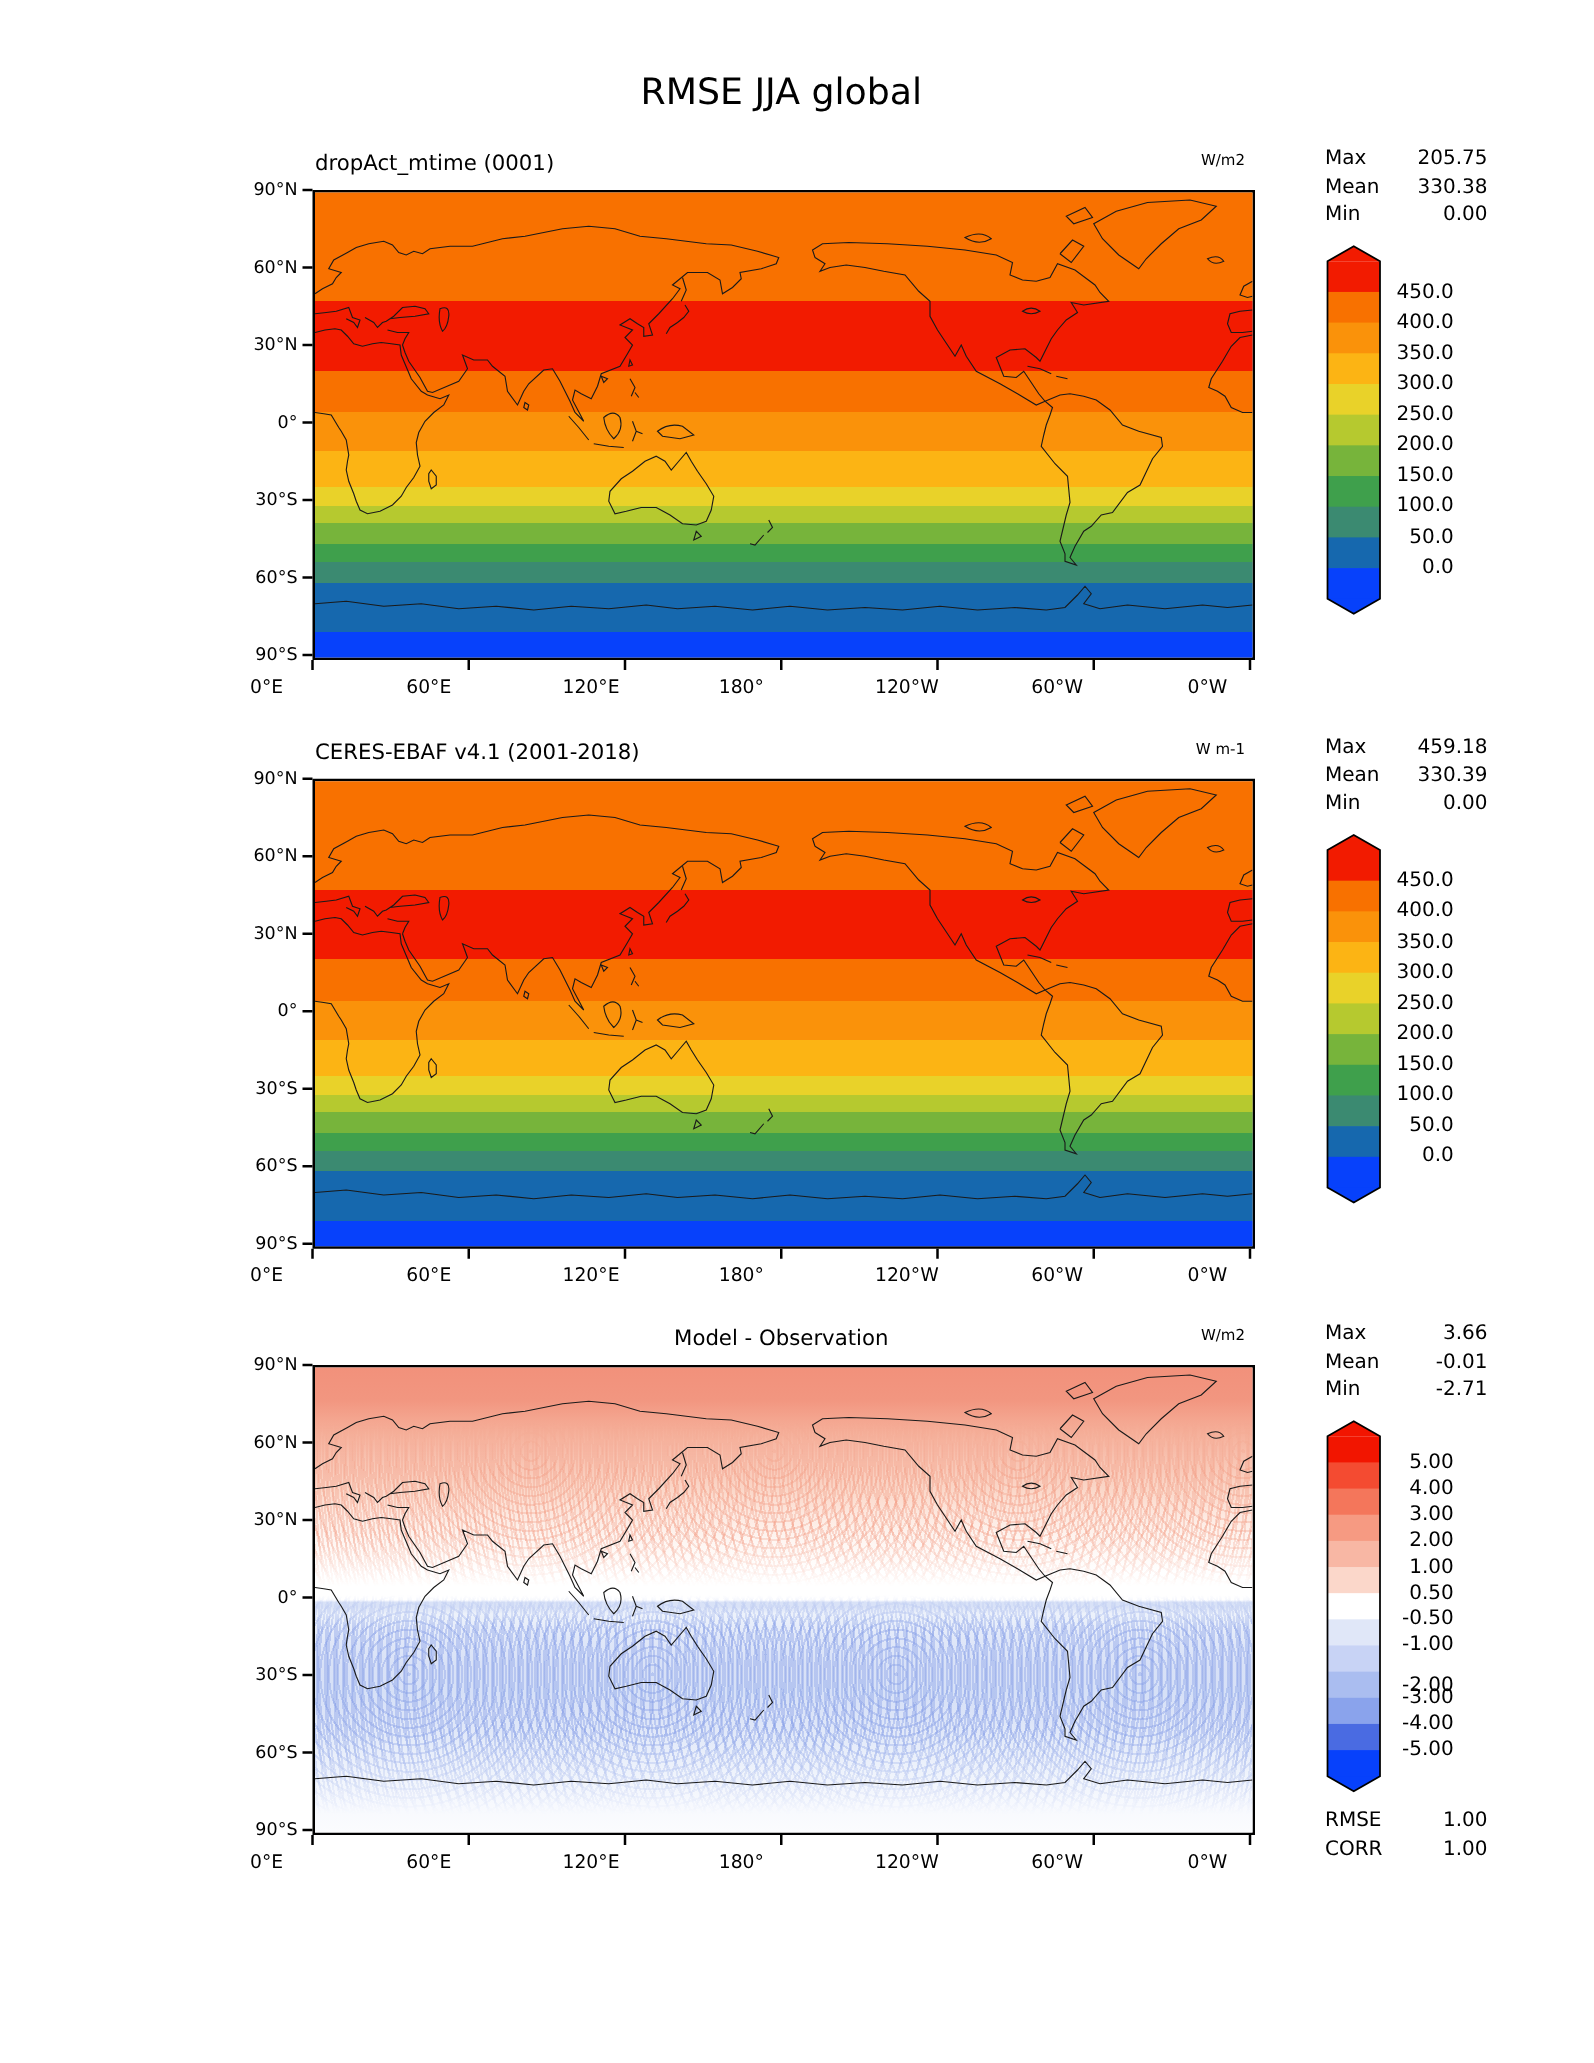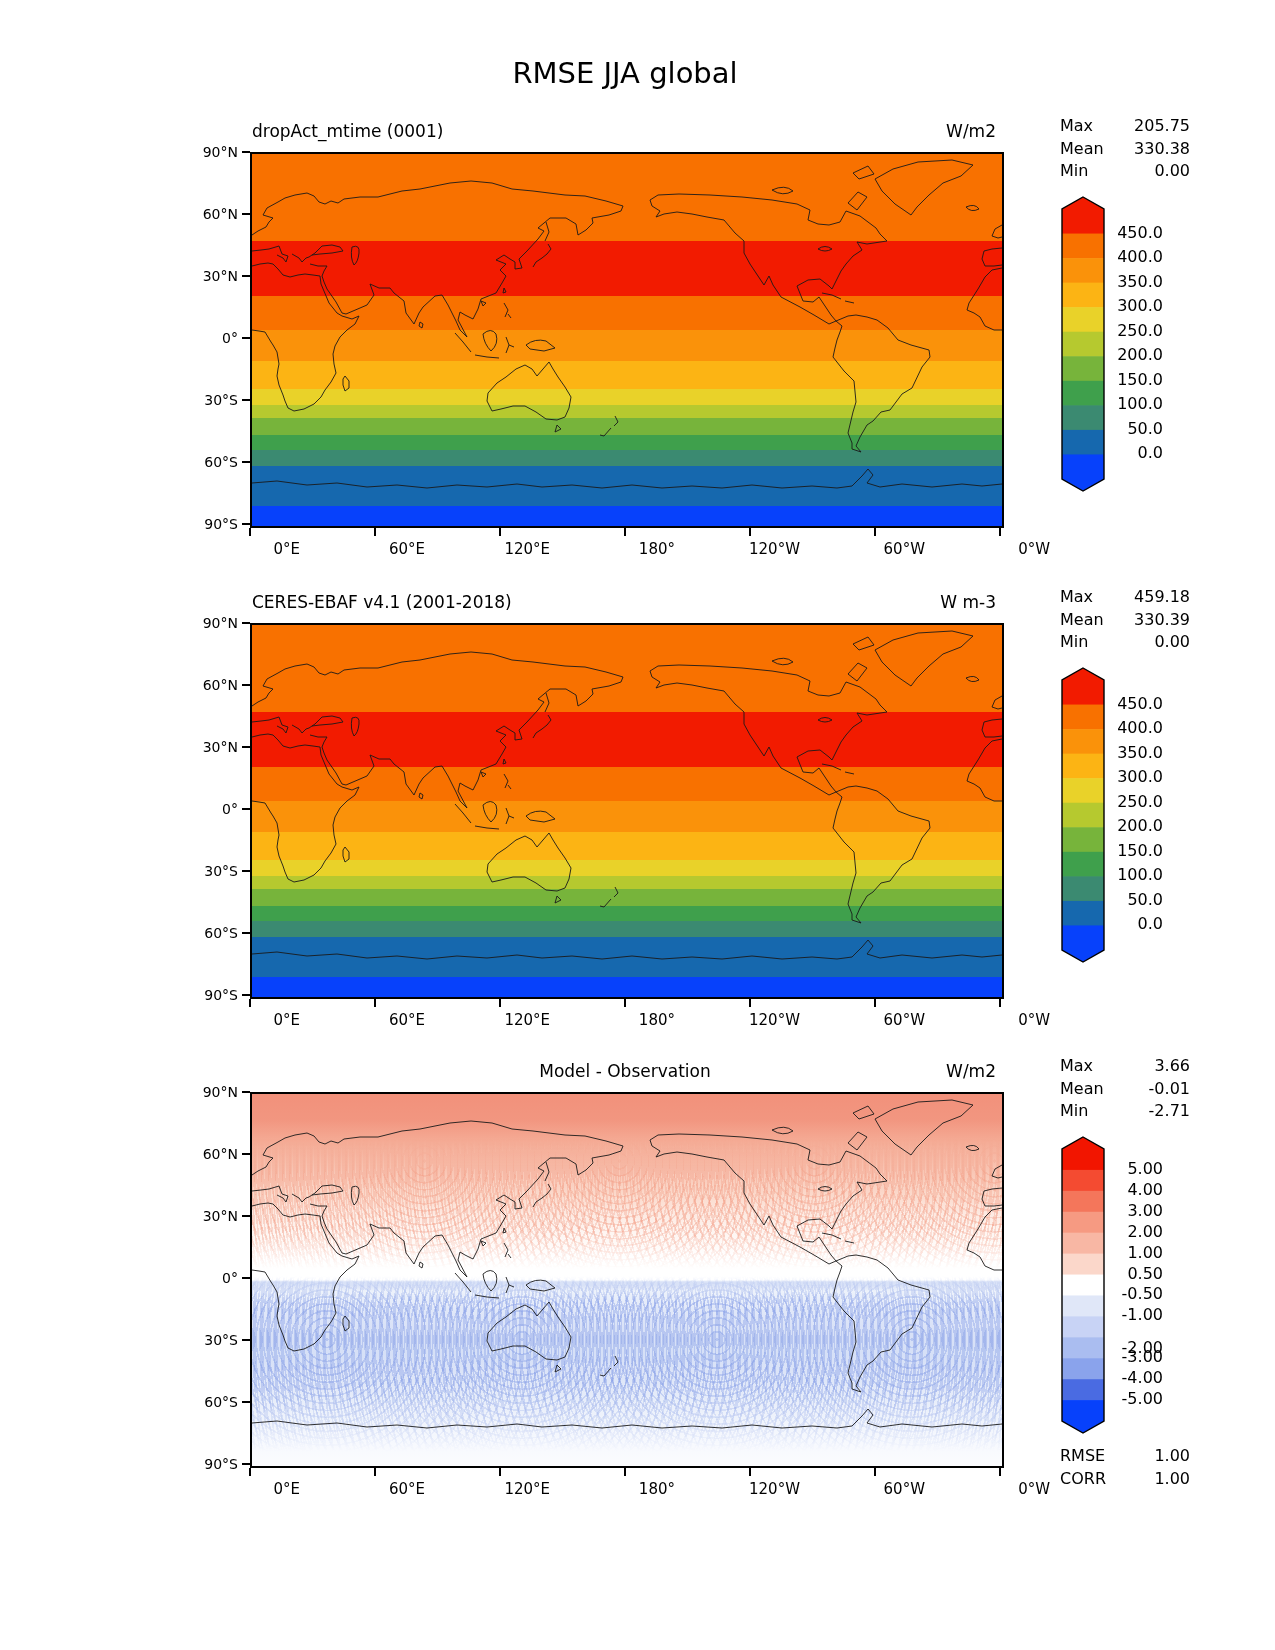--- a/index.html
+++ b/index.html
@@ -12,7 +12,7 @@
   .panel[data-panel="2"]{top:1092px}
   .panel-title{position:absolute;left:252px;top:-31px;font-size:17px;}
   .panel-title.centered{width:746px;text-align:center;}
-  .panel-units{position:absolute;left:250px;top:-31px;width:746px;text-align:right;font-size:17px;}
+  .panel-units{position:absolute;left:250px;top:-31px;width:746px;text-align:right;font-size:12px;}
   .map{position:absolute;left:250px;top:0;width:750px;height:372px;border:2px solid #000;box-sizing:content-box;}
   .map-fill,.map-overlay{position:absolute;left:0;top:0;width:750px;height:372px;}
   .coast{position:absolute;left:0;top:0;}

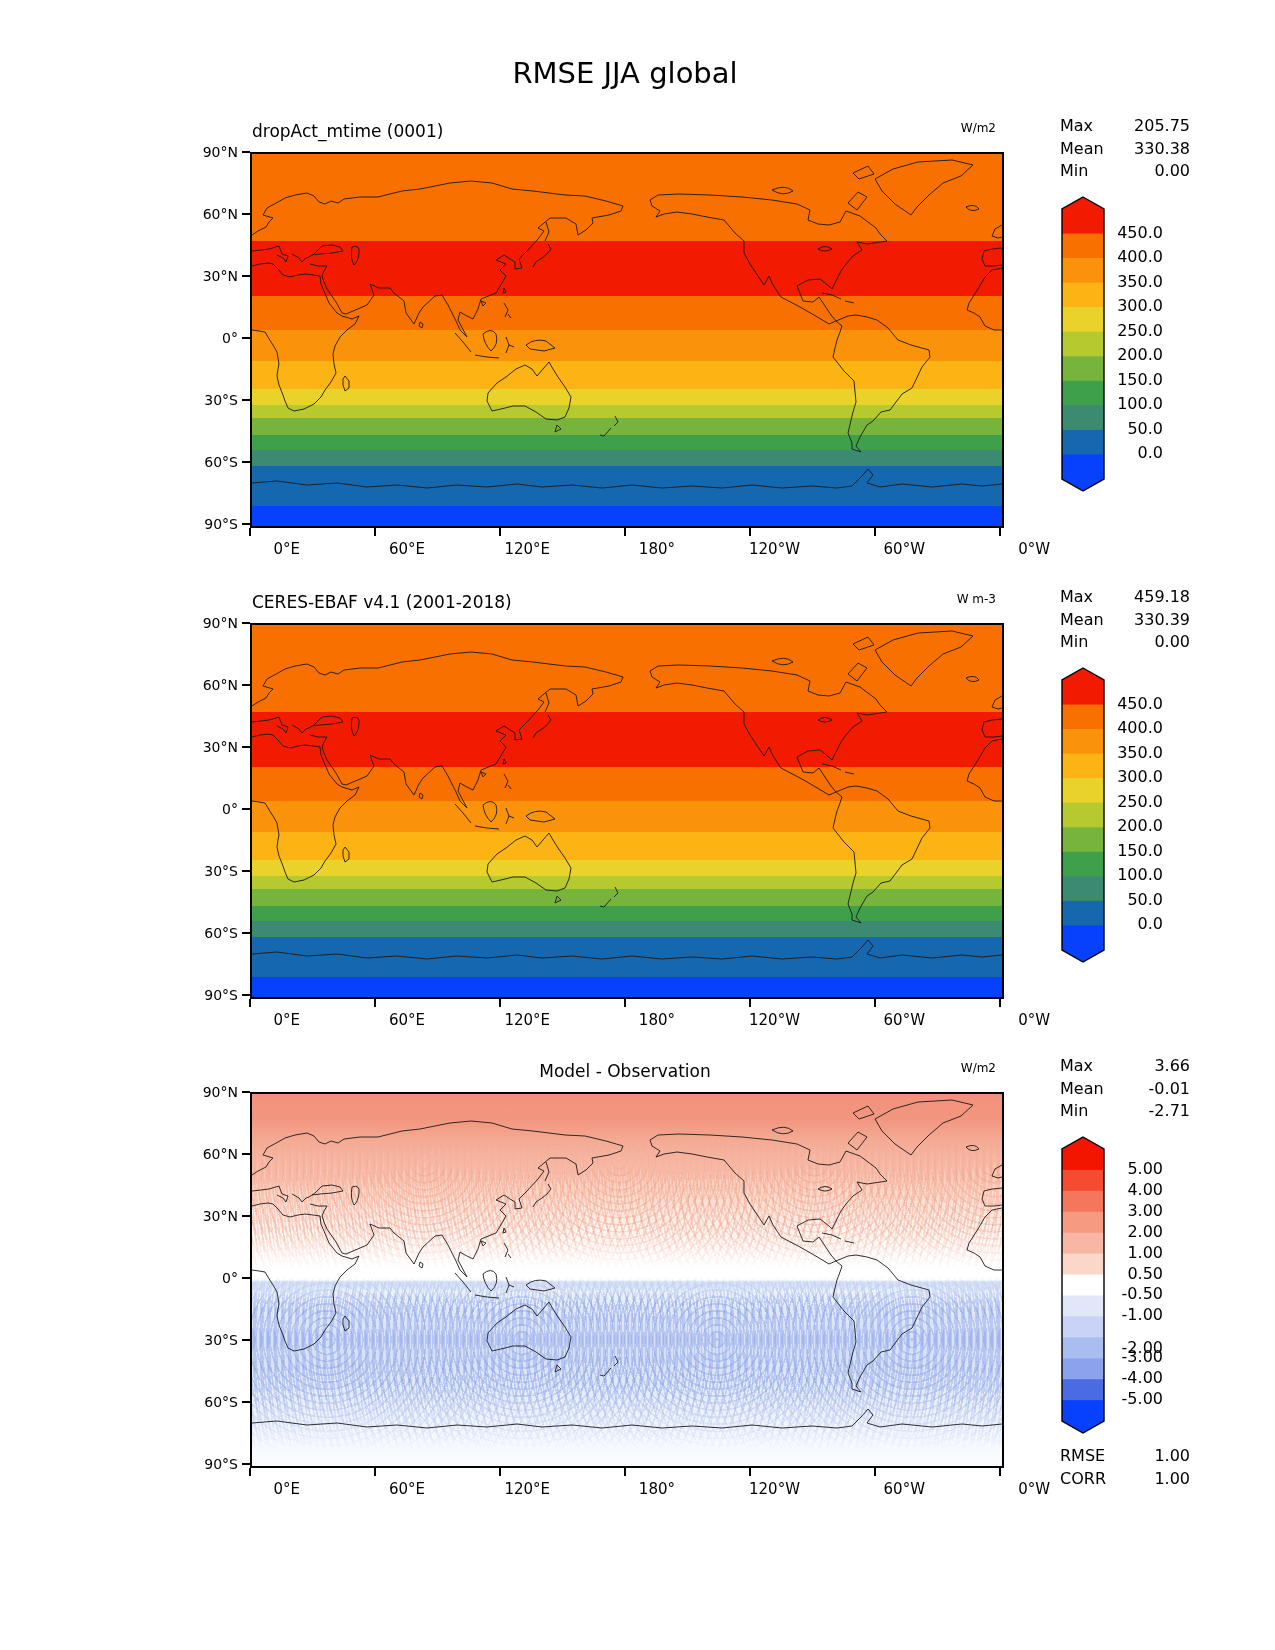--- a/index.html
+++ b/index.html
@@ -34,7 +34,7 @@
   .axes .ytick{position:absolute;left:242px;width:8px;height:2px;background:#000;}
   .axes .ylabel{position:absolute;left:150px;width:88px;text-align:right;font-size:14px;line-height:22px;}
   .axes .xtick{position:absolute;top:376px;width:2px;height:8px;background:#000;}
-  .axes .xlabel{position:absolute;top:388px;width:100px;text-align:right;font-size:15px;}
+  .axes .xlabel{position:absolute;top:388px;width:100px;text-align:left;font-size:15px;}
   .stats{position:absolute;left:1060px;top:-37px;width:130px;font-size:16px;}
   .stats .srow{display:flex;justify-content:space-between;line-height:22.5px;}
   .extra-stats{position:absolute;left:1060px;top:352px;width:130px;font-size:16px;}

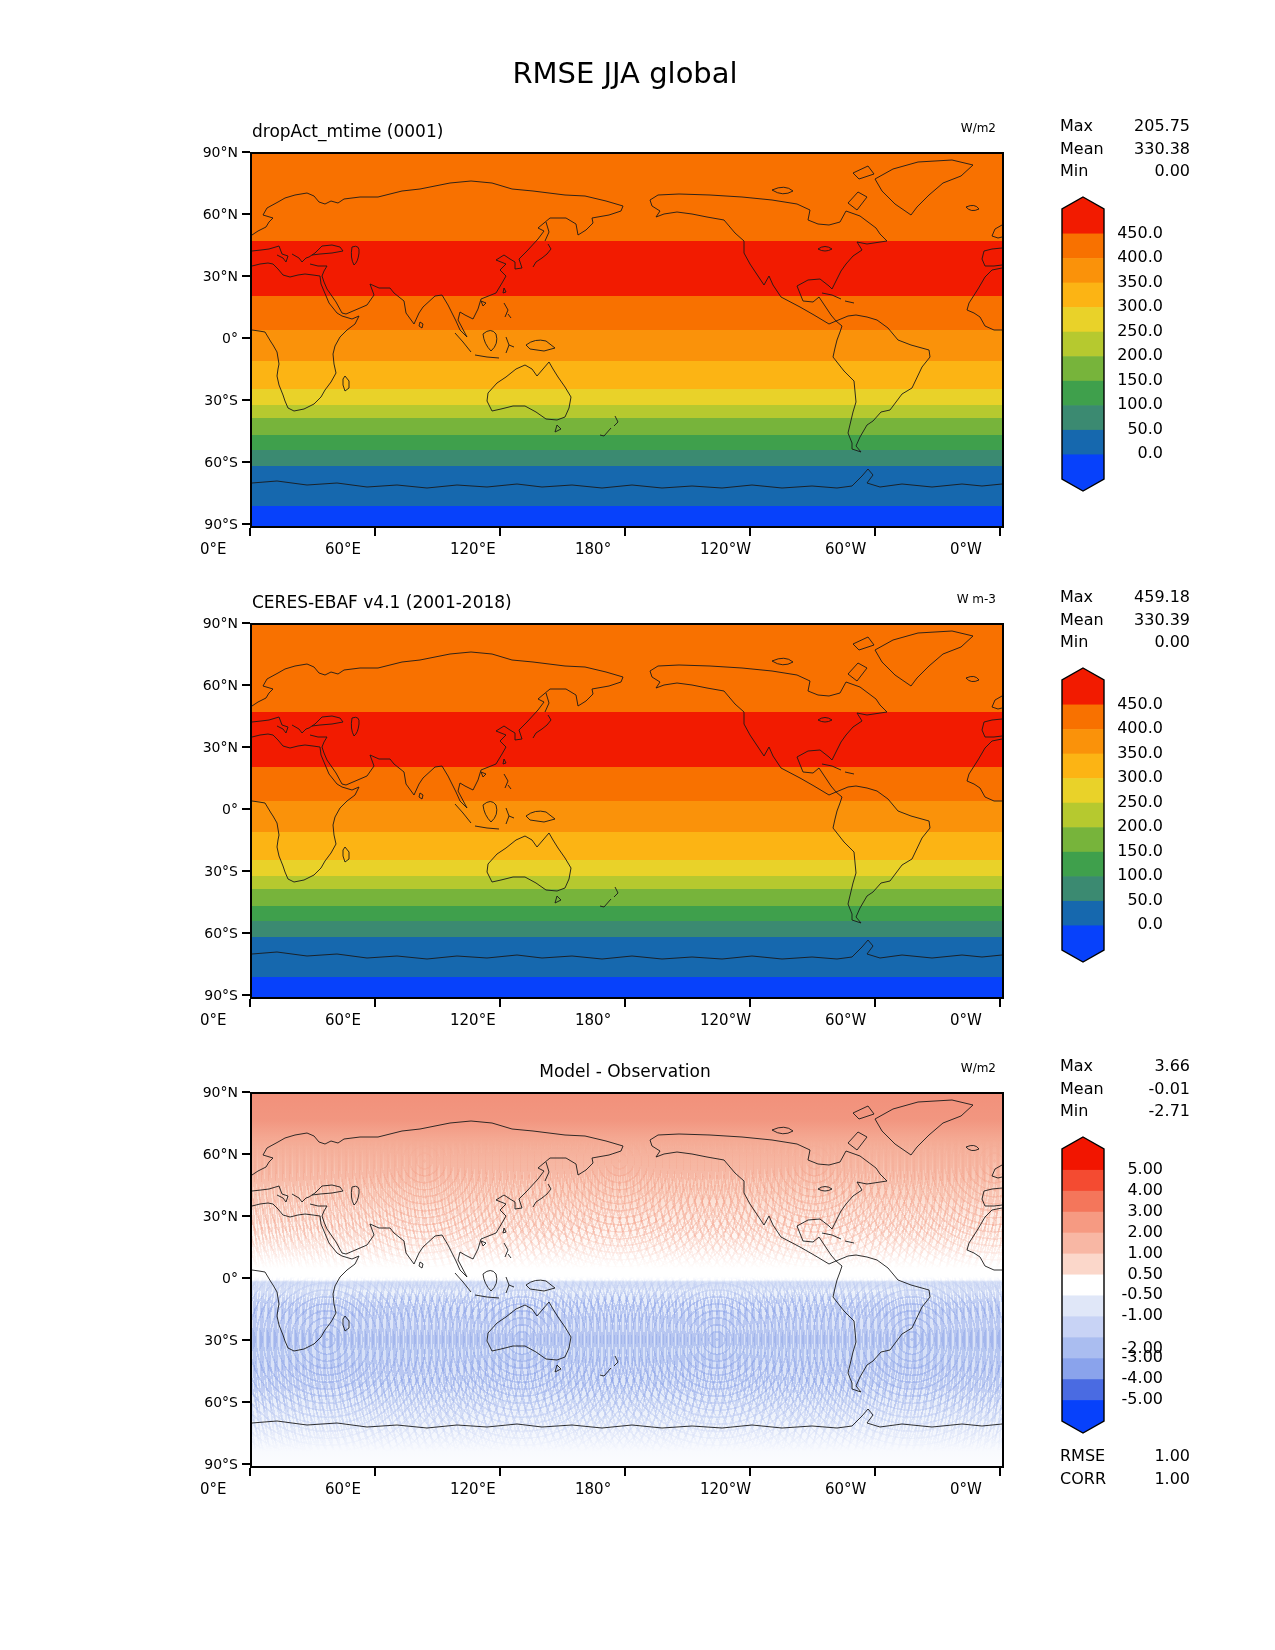--- a/index.html
+++ b/index.html
@@ -142,7 +142,7 @@
 
   <div class="panel" data-panel="1">
     <div class="panel-title">CERES-EBAF v4.1 (2001-2018)</div>
-    <div class="panel-units">W m-3</div>
+    <div class="panel-units">W m-1</div>
     <div class="stats">
         <div class="srow">
           <span>Max</span>

